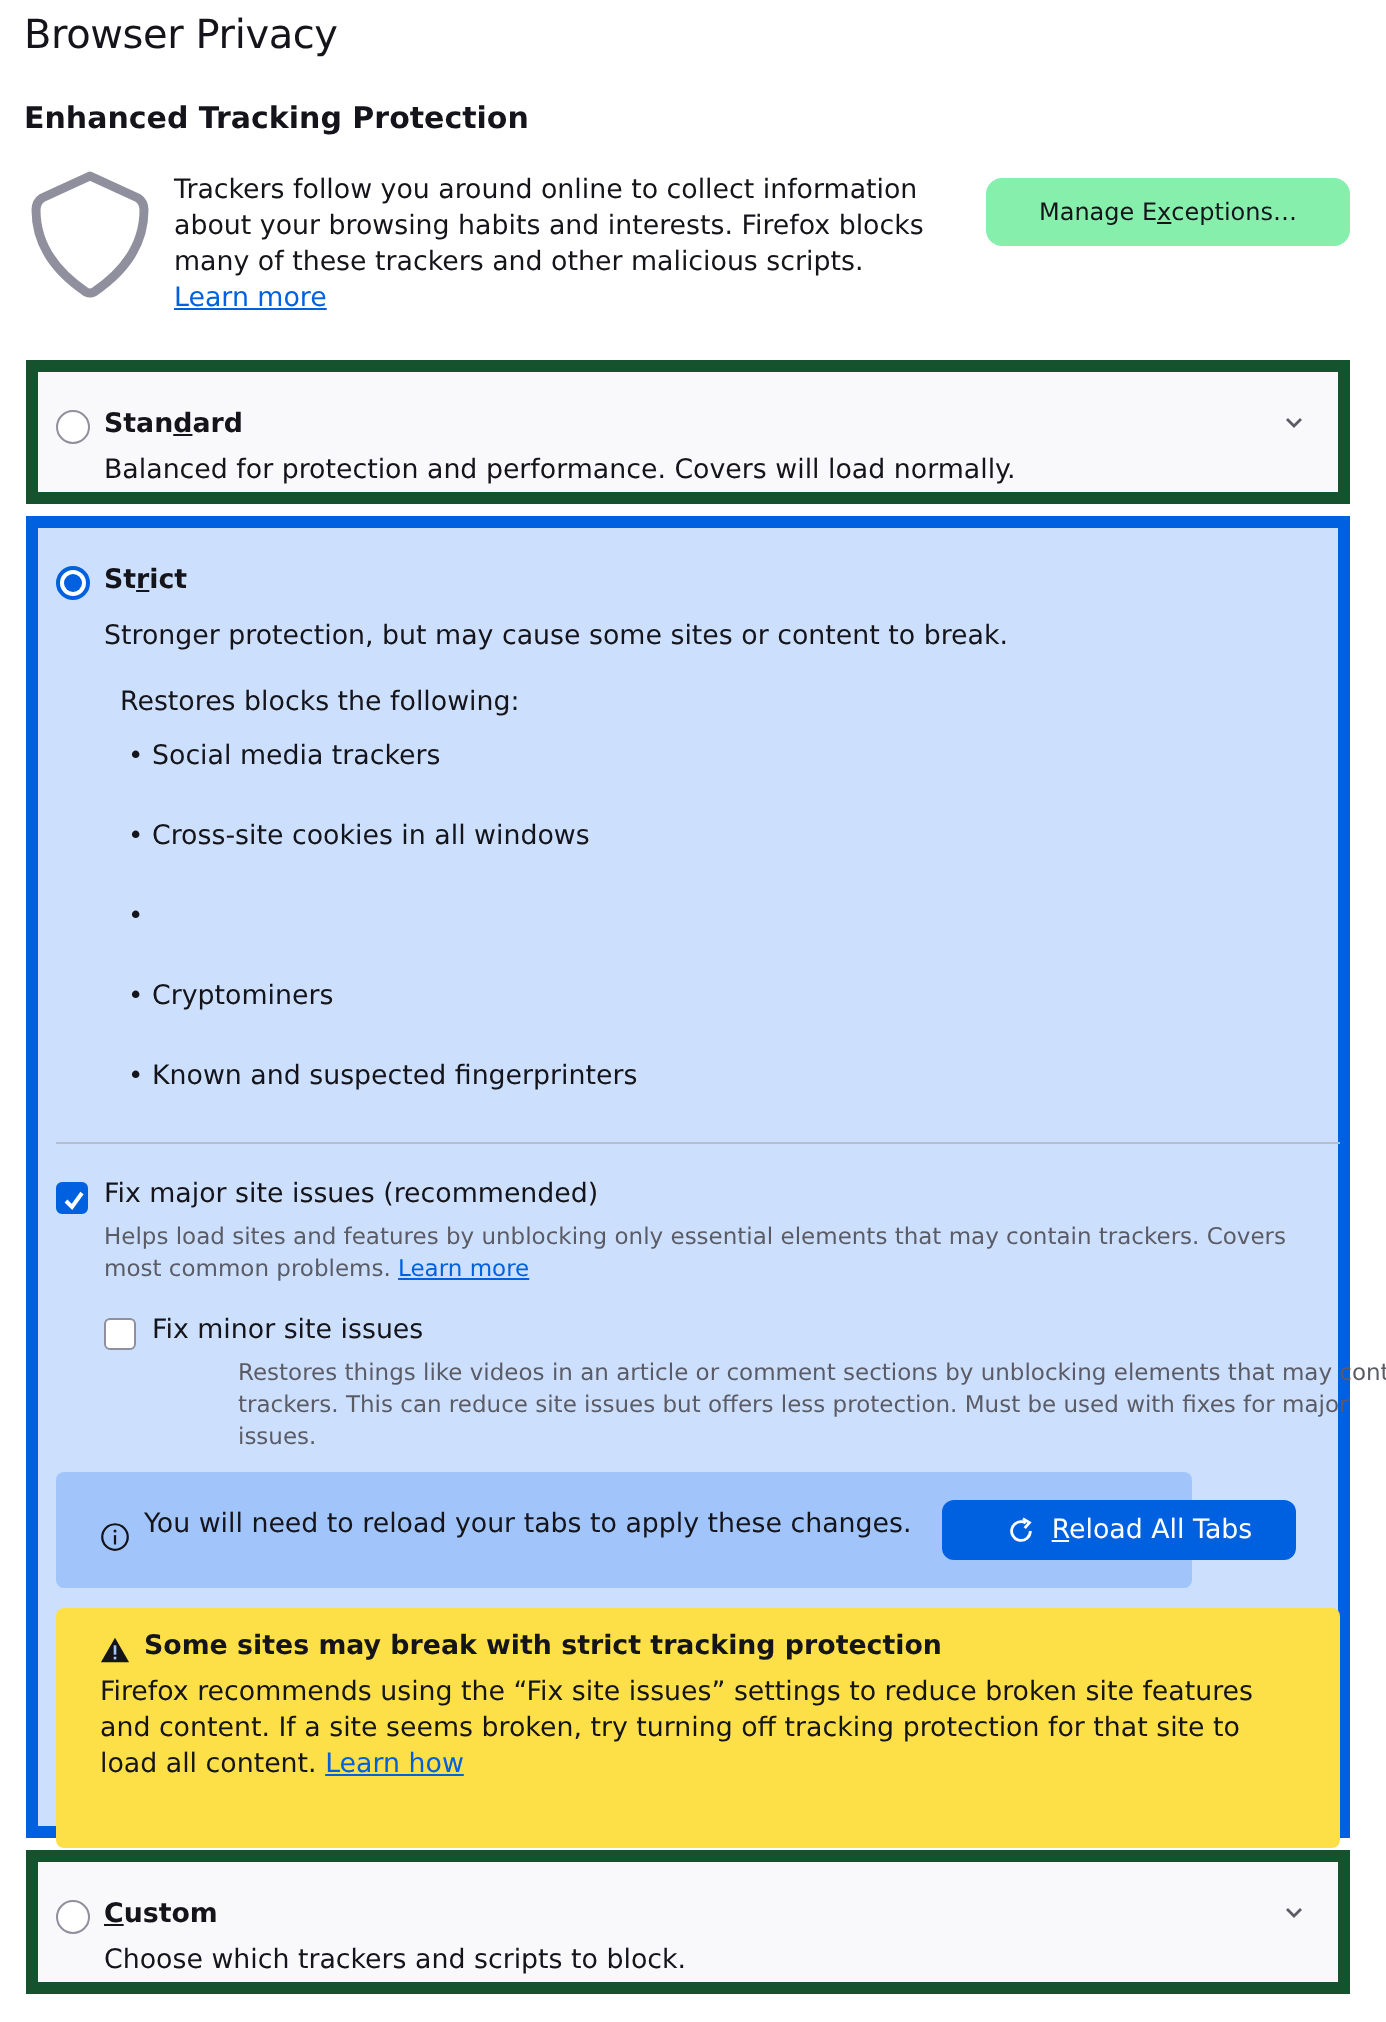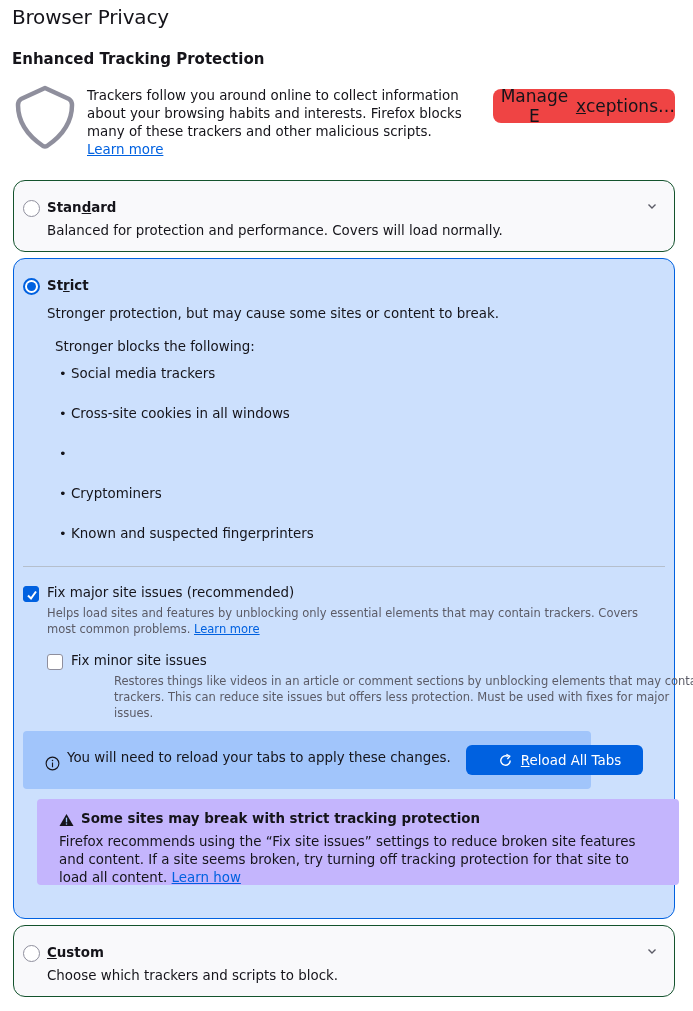--- a/index.html
+++ b/index.html
@@ -10,7 +10,7 @@
     .shield { position: absolute; left: 15px; top: 85px; width: 60px; height: 64px; }
     .intro { position: absolute; left: 87px; top: 87px; width: 390px; font-size: 13.4px; line-height: 18px; color: #15141a; }
     a.link { color: #0061e0; text-decoration: underline; }
-    .manage-btn { position: absolute; left: 493px; top: 89px; width: 182px; height: 34px; background: #ef4444; border-radius: 8px; border: none; font-family: inherit; font-size: 17px; font-weight: 500; color: #15141a; display: flex; align-items: center; justify-content: center; }
+    .manage-btn { position: absolute; left: 493px; top: 89px; width: 182px; height: 34px; background: #86efac; border-radius: 8px; border: none; font-family: inherit; font-size: 12px; font-weight: 500; color: #15141a; display: flex; align-items: center; justify-content: center; }
     .manage-btn u { text-decoration: underline; }
 
     .card { position: absolute; left: 13px; width: 662px; border: 1px solid #14532d; border-radius: 12px; background: #f9f9fb; }

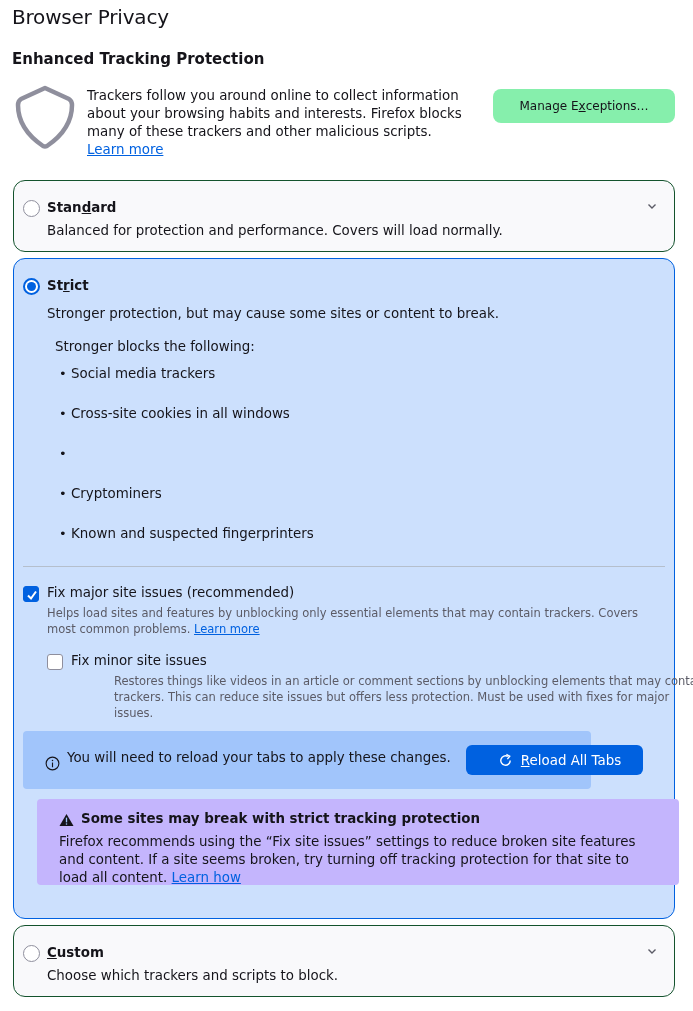--- a/index.html
+++ b/index.html
@@ -13,7 +13,7 @@
     .manage-btn { position: absolute; left: 493px; top: 89px; width: 182px; height: 34px; background: #86efac; border-radius: 8px; border: none; font-family: inherit; font-size: 12px; font-weight: 500; color: #15141a; display: flex; align-items: center; justify-content: center; }
     .manage-btn u { text-decoration: underline; }
 
-    .card { position: absolute; left: 13px; width: 662px; border: 1px solid #14532d; border-radius: 12px; background: #f9f9fb; }
+    .card { position: absolute; left: 13px; width: 662px; border: 6px solid #14532d; border-radius: 0; background: #f9f9fb; }
     .card.standard { top: 180px; height: 72px; }
     .card.custom { top: 925px; height: 72px; }
     .card.strict { top: 258px; height: 661px; background: #cce0fd; border-color: #0061e0; }

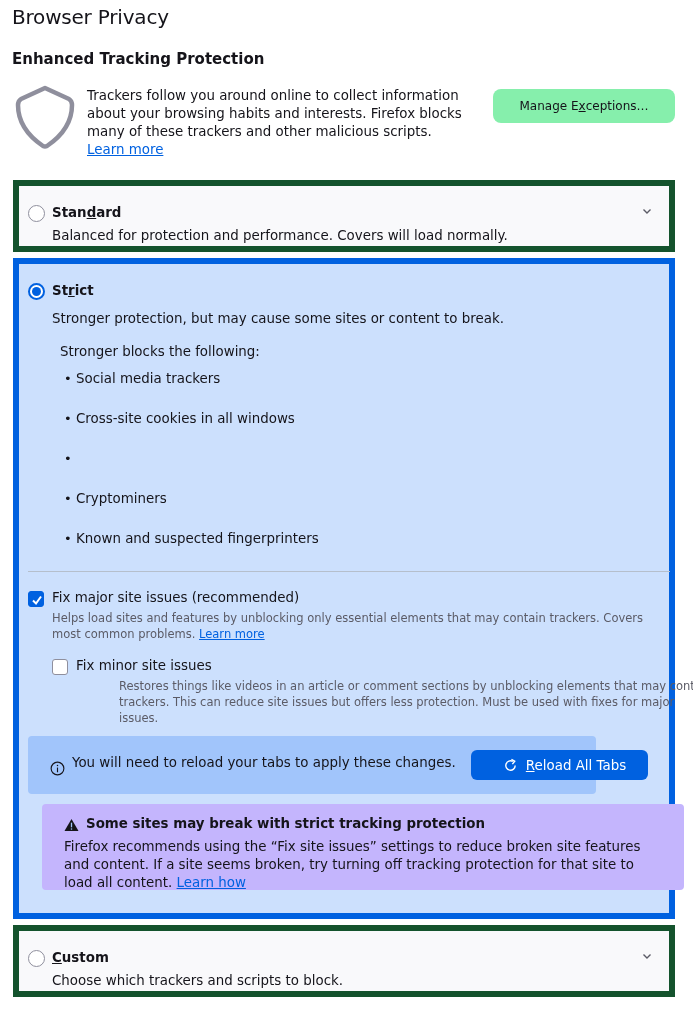--- a/index.html
+++ b/index.html
@@ -87,7 +87,7 @@
   </div>
   <div class="card-desc" style="top:47px;">Stronger protection, but may cause some sites or content to break.</div>
 
-  <div class="blocks-intro">Stronger blocks the following:</div>
+  <div class="blocks-intro">Restores blocks the following:</div>
   <ul class="block-list">
     <li>
         <span class="bullet">•</span>

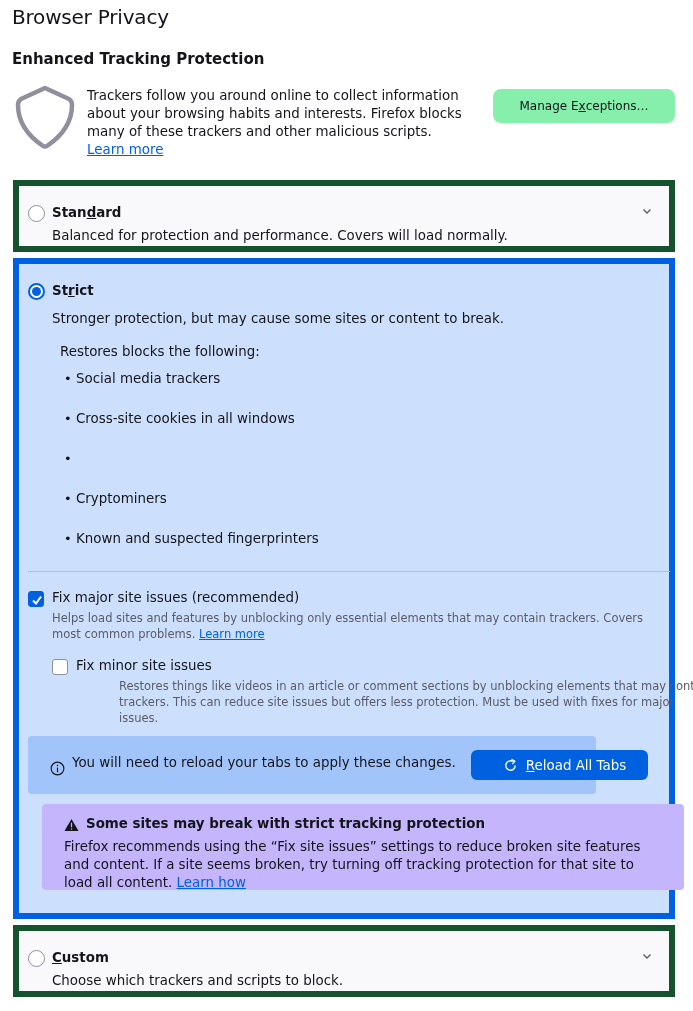--- a/index.html
+++ b/index.html
@@ -43,7 +43,7 @@
     .reload-text { position: absolute; left: 44px; top: 19px; font-size: 13.4px; color: #15141a; }
     .reload-btn { position: absolute; left: 443px; top: 14px; width: 177px; height: 30px; background: #0061e0; border-radius: 6px; border: none; color: #fff; font-family: inherit; font-size: 13.4px; font-weight: 500; display: flex; align-items: center; justify-content: center; gap: 8px; padding-left: 10px; }
 
-    .warn-box { position: absolute; left: 9px; top: 540px; width: 642px; height: 86px; background: #c4b5fd; border-radius: 4px; margin-left: 14px; }
+    .warn-box { position: absolute; left: 9px; top: 540px; width: 642px; height: 120px; background: #fde047; border-radius: 4px; }
     .warn-icon { position: absolute; left: 22px; top: 14px; width: 15px; height: 14px; }
     .warn-title { position: absolute; left: 44px; top: 12px; font-size: 13.4px; font-weight: 700; color: #15141a; }
     .warn-body { position: absolute; left: 22px; top: 34px; width: 600px; font-size: 13.4px; line-height: 18px; color: #15141a; }

